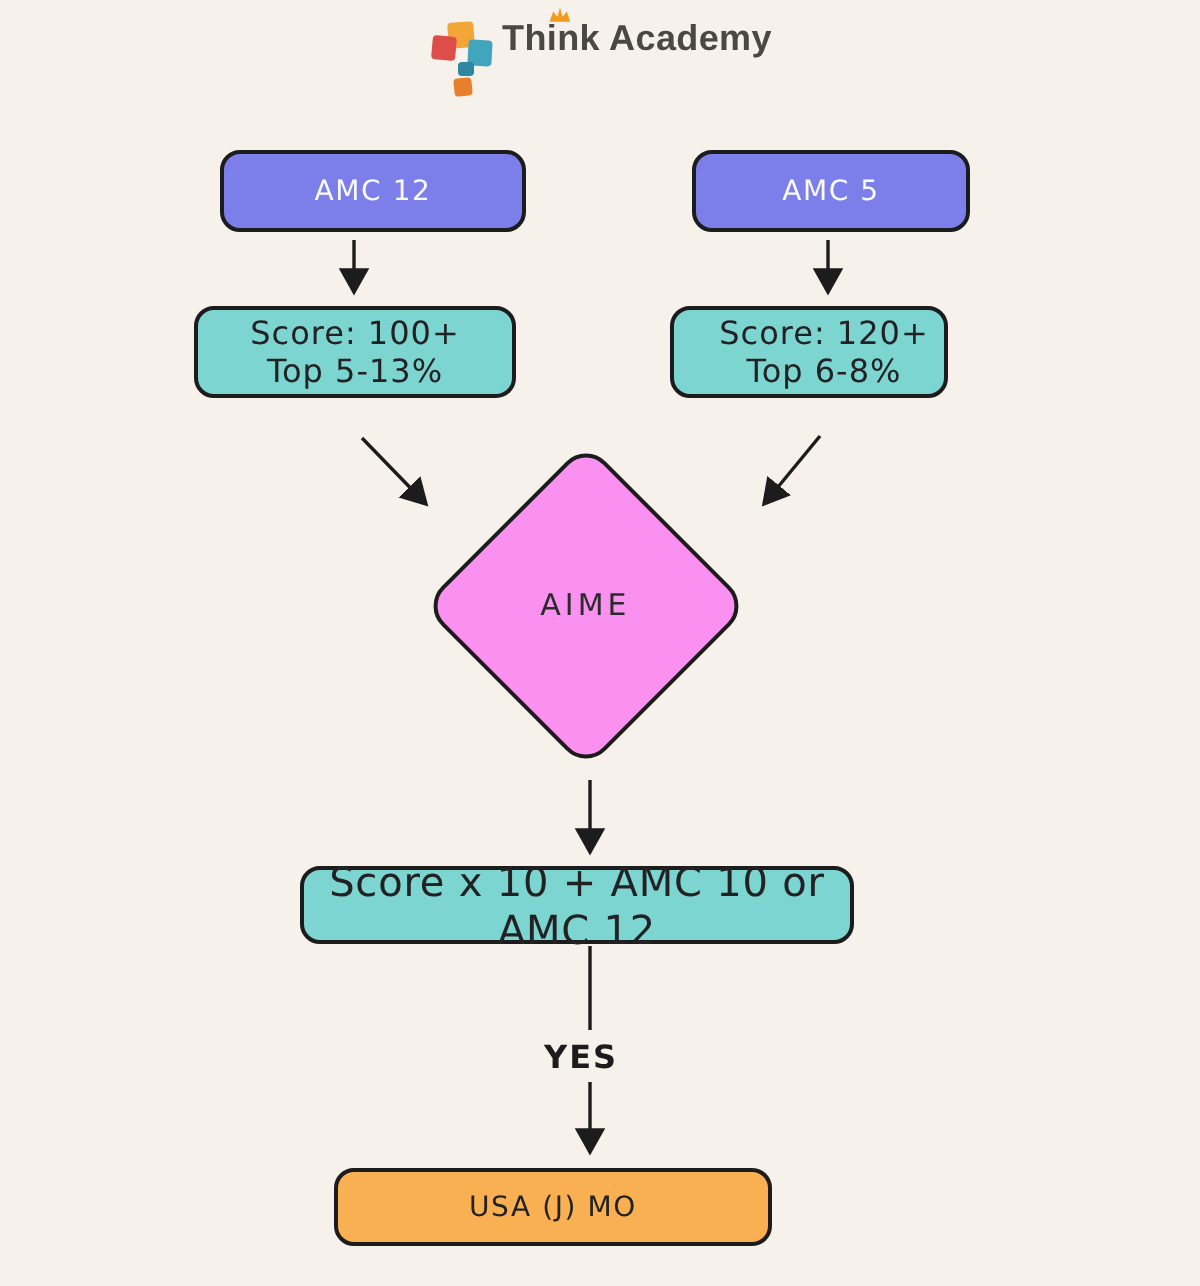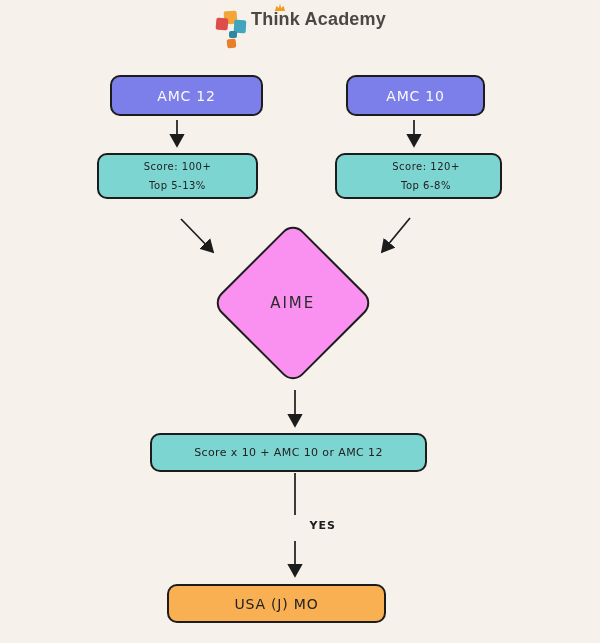--- a/index.html
+++ b/index.html
@@ -104,7 +104,7 @@
   </div>
 
   <div class="node node-amc" id="amc10">
-    <span>AMC 10</span>
+    <span>AMC 5</span>
   </div>
 
   <div class="node node-score" id="score12">

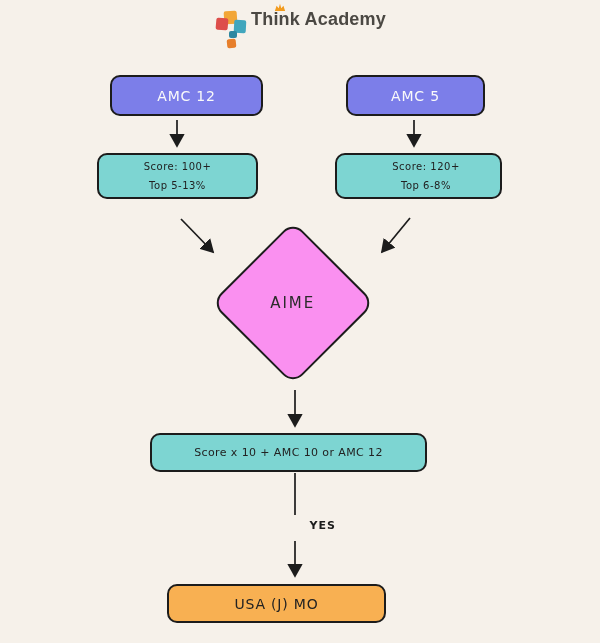--- a/index.html
+++ b/index.html
@@ -33,7 +33,7 @@
   .node-amc{background:var(--purple,#7C7EE9);color:#FAFAFA;}
   #amc12{left:110px;top:75px;width:153px;height:41px;}
   #amc10{left:346px;top:75px;width:139px;height:41px;}
-  .node-score{background:var(--teal,#7DD5D2);flex-direction:column;line-height:19px;font-size:10px;letter-spacing:.5px;}
+  .node-score{background:var(--teal,#7DD5D2);flex-direction:column;line-height:19px;font-size:16px;letter-spacing:.5px;}
   #score12{left:97px;top:153px;width:161px;height:46px;}
   #score10{left:335px;top:153px;width:167px;height:46px;padding-left:15px;}
   #aime{left:235px;top:245px;width:116px;height:116px;background:var(--pink,#FA90F0);transform:rotate(45deg);border-radius:14px;}

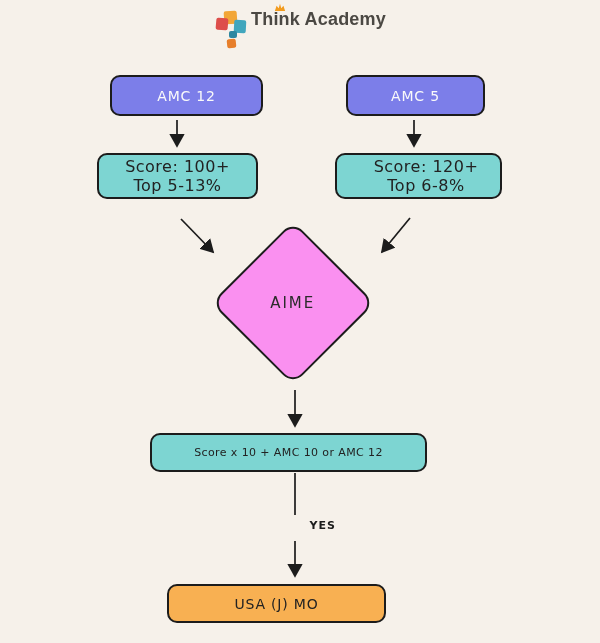--- a/index.html
+++ b/index.html
@@ -35,7 +35,7 @@
   #amc10{left:346px;top:75px;width:139px;height:41px;}
   .node-score{background:var(--teal,#7DD5D2);flex-direction:column;line-height:19px;font-size:16px;letter-spacing:.5px;}
   #score12{left:97px;top:153px;width:161px;height:46px;}
-  #score10{left:335px;top:153px;width:167px;height:46px;padding-left:15px;}
+  #score10{left:335px;top:153px;width:139px;height:46px;padding-left:15px;}
   #aime{left:235px;top:245px;width:116px;height:116px;background:var(--pink,#FA90F0);transform:rotate(45deg);border-radius:14px;}
   #aime .diamond-inner{transform:rotate(-45deg);letter-spacing:2px;font-size:15px;color:#2b2b2b;}
   #qualify{left:150px;top:433px;width:277px;height:39px;background:var(--teal,#7DD5D2);font-size:11px;letter-spacing:.4px;}

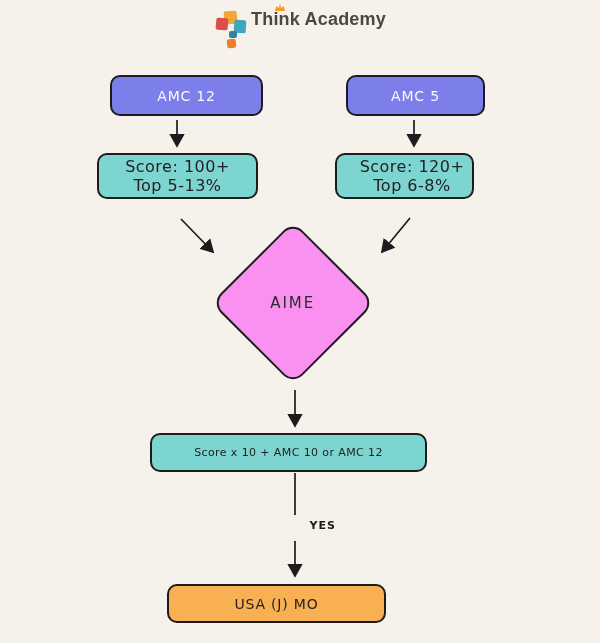--- a/index.html
+++ b/index.html
@@ -38,7 +38,7 @@
   #score10{left:335px;top:153px;width:139px;height:46px;padding-left:15px;}
   #aime{left:235px;top:245px;width:116px;height:116px;background:var(--pink,#FA90F0);transform:rotate(45deg);border-radius:14px;}
   #aime .diamond-inner{transform:rotate(-45deg);letter-spacing:2px;font-size:15px;color:#2b2b2b;}
-  #qualify{left:150px;top:433px;width:277px;height:39px;background:var(--teal,#7DD5D2);font-size:11px;letter-spacing:.4px;}
+  #qualify{left:150px;top:433px;width:277px;height:39px;background:var(--teal,#7DD5D2);font-size:20px;letter-spacing:.4px;}
   #usamo{left:167px;top:584px;width:219px;height:39px;background:var(--orange,#F8B052);}
 
   

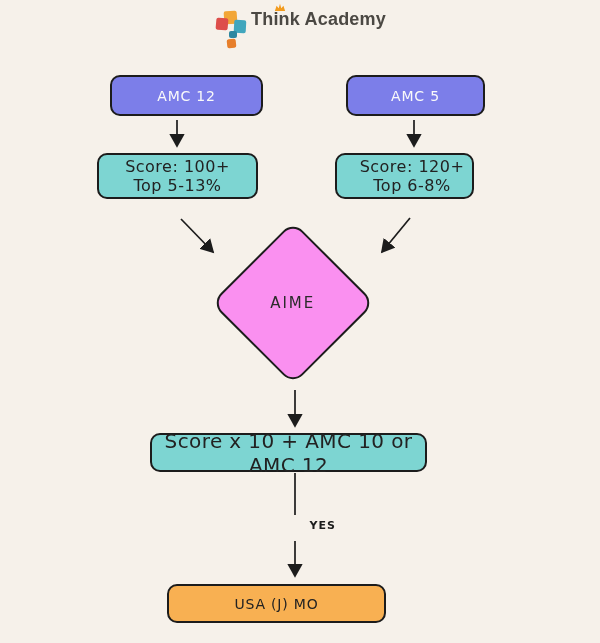--- a/index.html
+++ b/index.html
@@ -42,8 +42,8 @@
   #usamo{left:167px;top:584px;width:219px;height:39px;background:var(--orange,#F8B052);}
 
   
-  .yes-label{position:absolute;left:286px;top:519px;width:50px;text-align:right;
-    font-size:11px;font-weight:bold;letter-spacing:1px;color:#1C1C1C;}
+  .yes-label{position:absolute;left:272px;top:519px;width:50px;text-align:left;
+    font-size:16px;font-weight:bold;letter-spacing:1px;color:#1C1C1C;}
 
   
   .arrows{position:absolute;left:0;top:0;pointer-events:none;}

